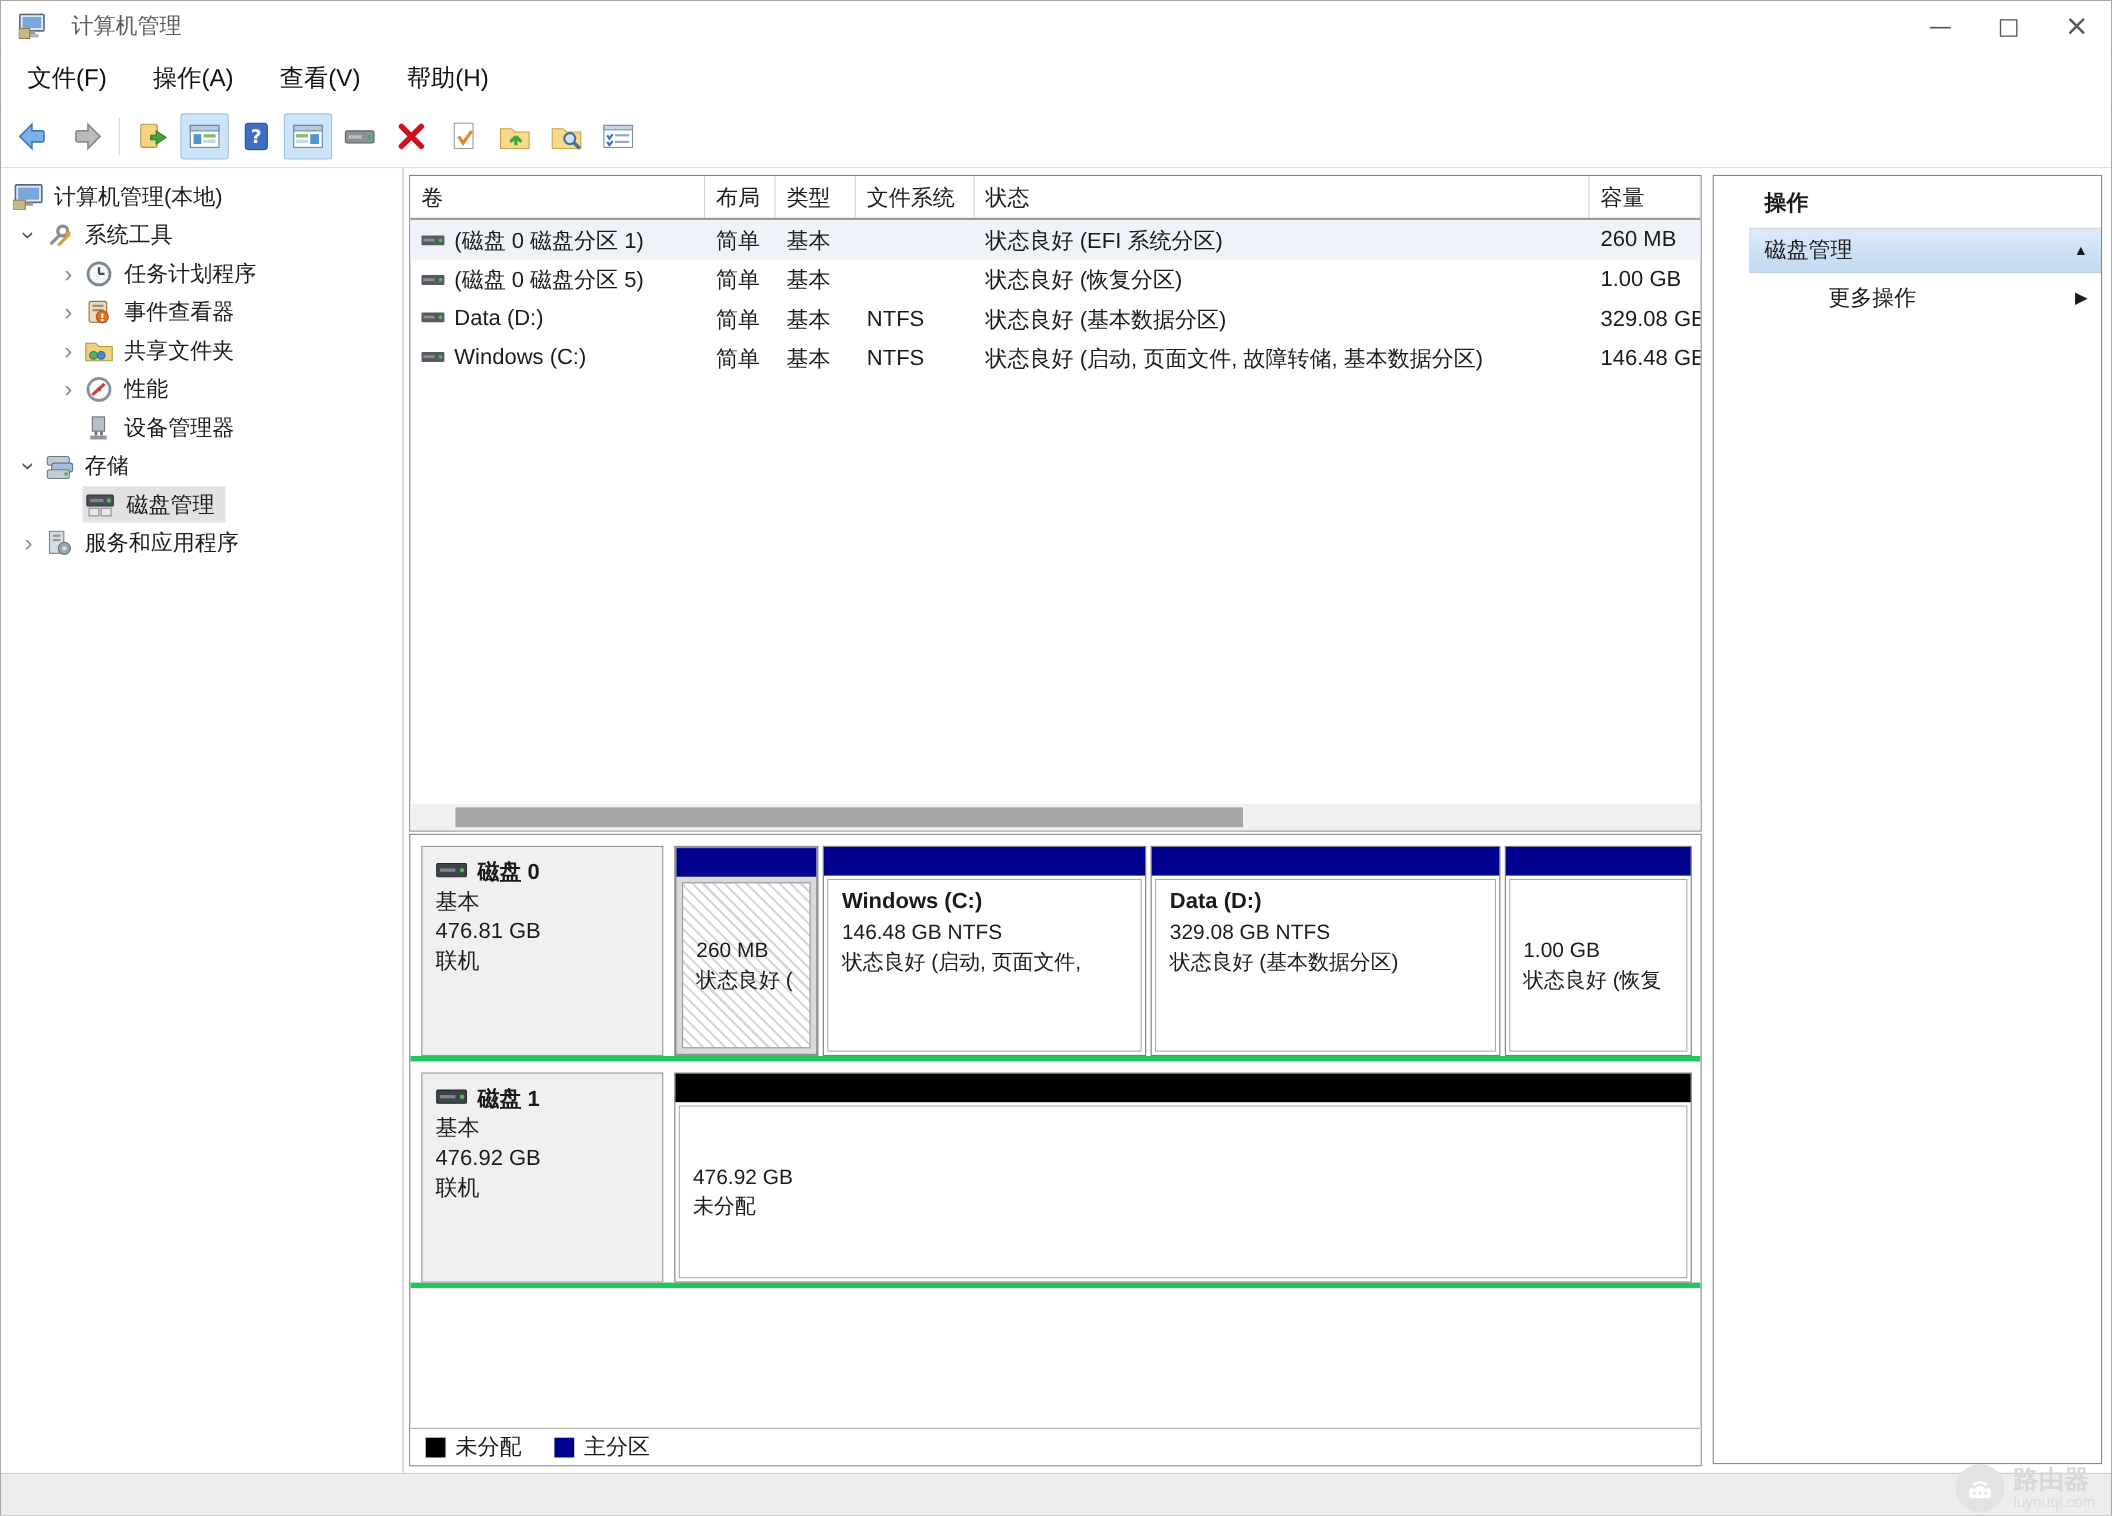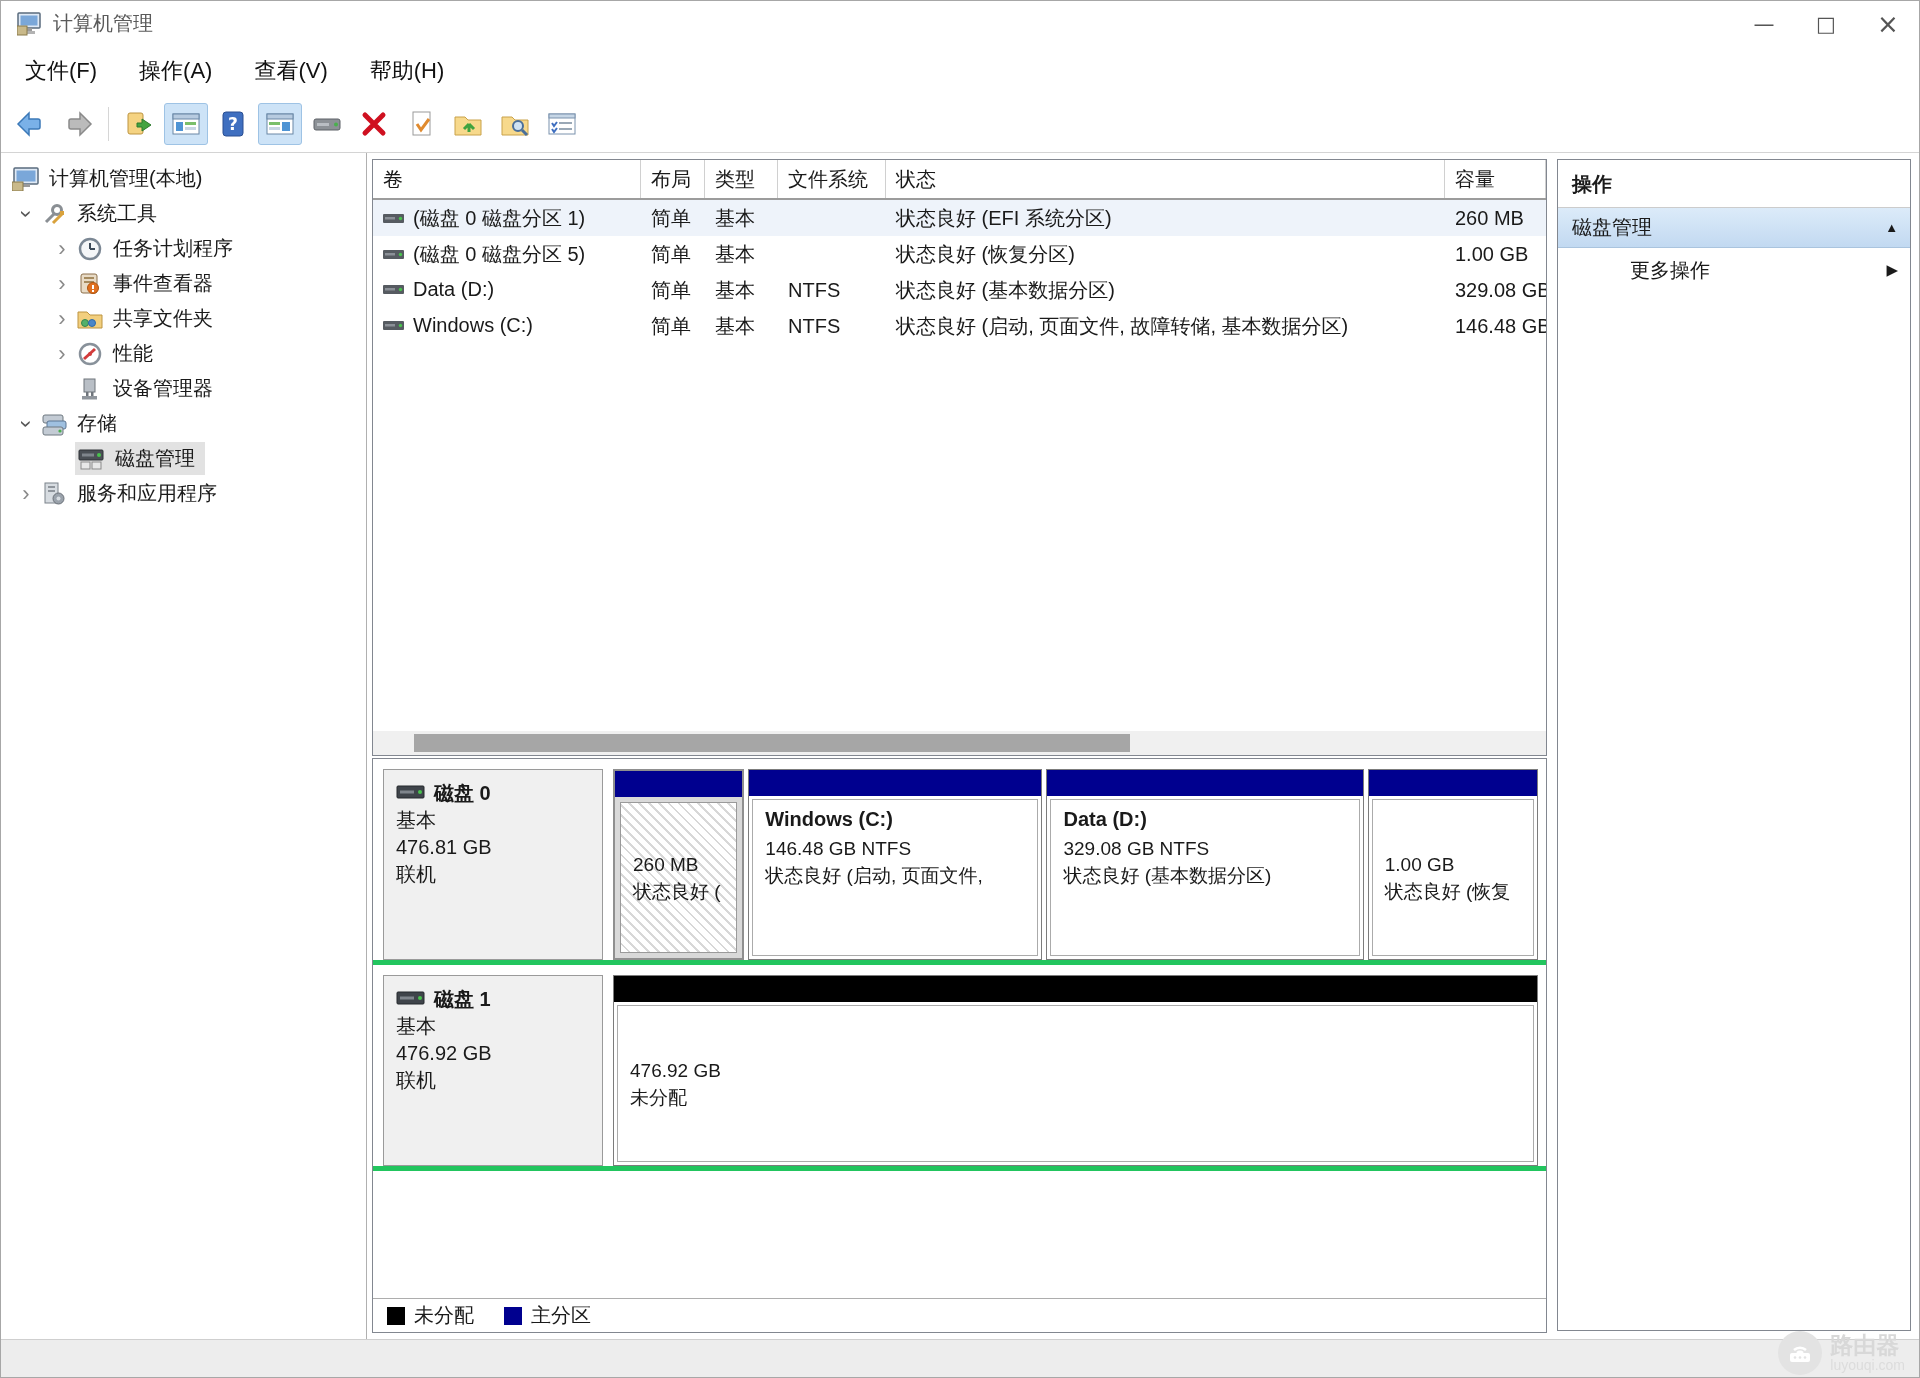--- a/index.html
+++ b/index.html
@@ -9,7 +9,7 @@
 
   
   .titlebar { height:45px; display:flex; align-items:center; padding-left:14px; background:#fff; flex:none; }
-  .titlebar .app-title { font-size:20px; color:#5a5a5a; margin-left:0; }
+  .titlebar .app-title { font-size:20px; color:#5a5a5a; margin-left:12px; }
   .win-controls { margin-left:auto; display:flex; height:100%; }
   .win-btn { width:62px; height:100%; display:flex; align-items:center; justify-content:center;
     font-size:21px; color:#555; font-family:"DejaVu Sans",sans-serif; }

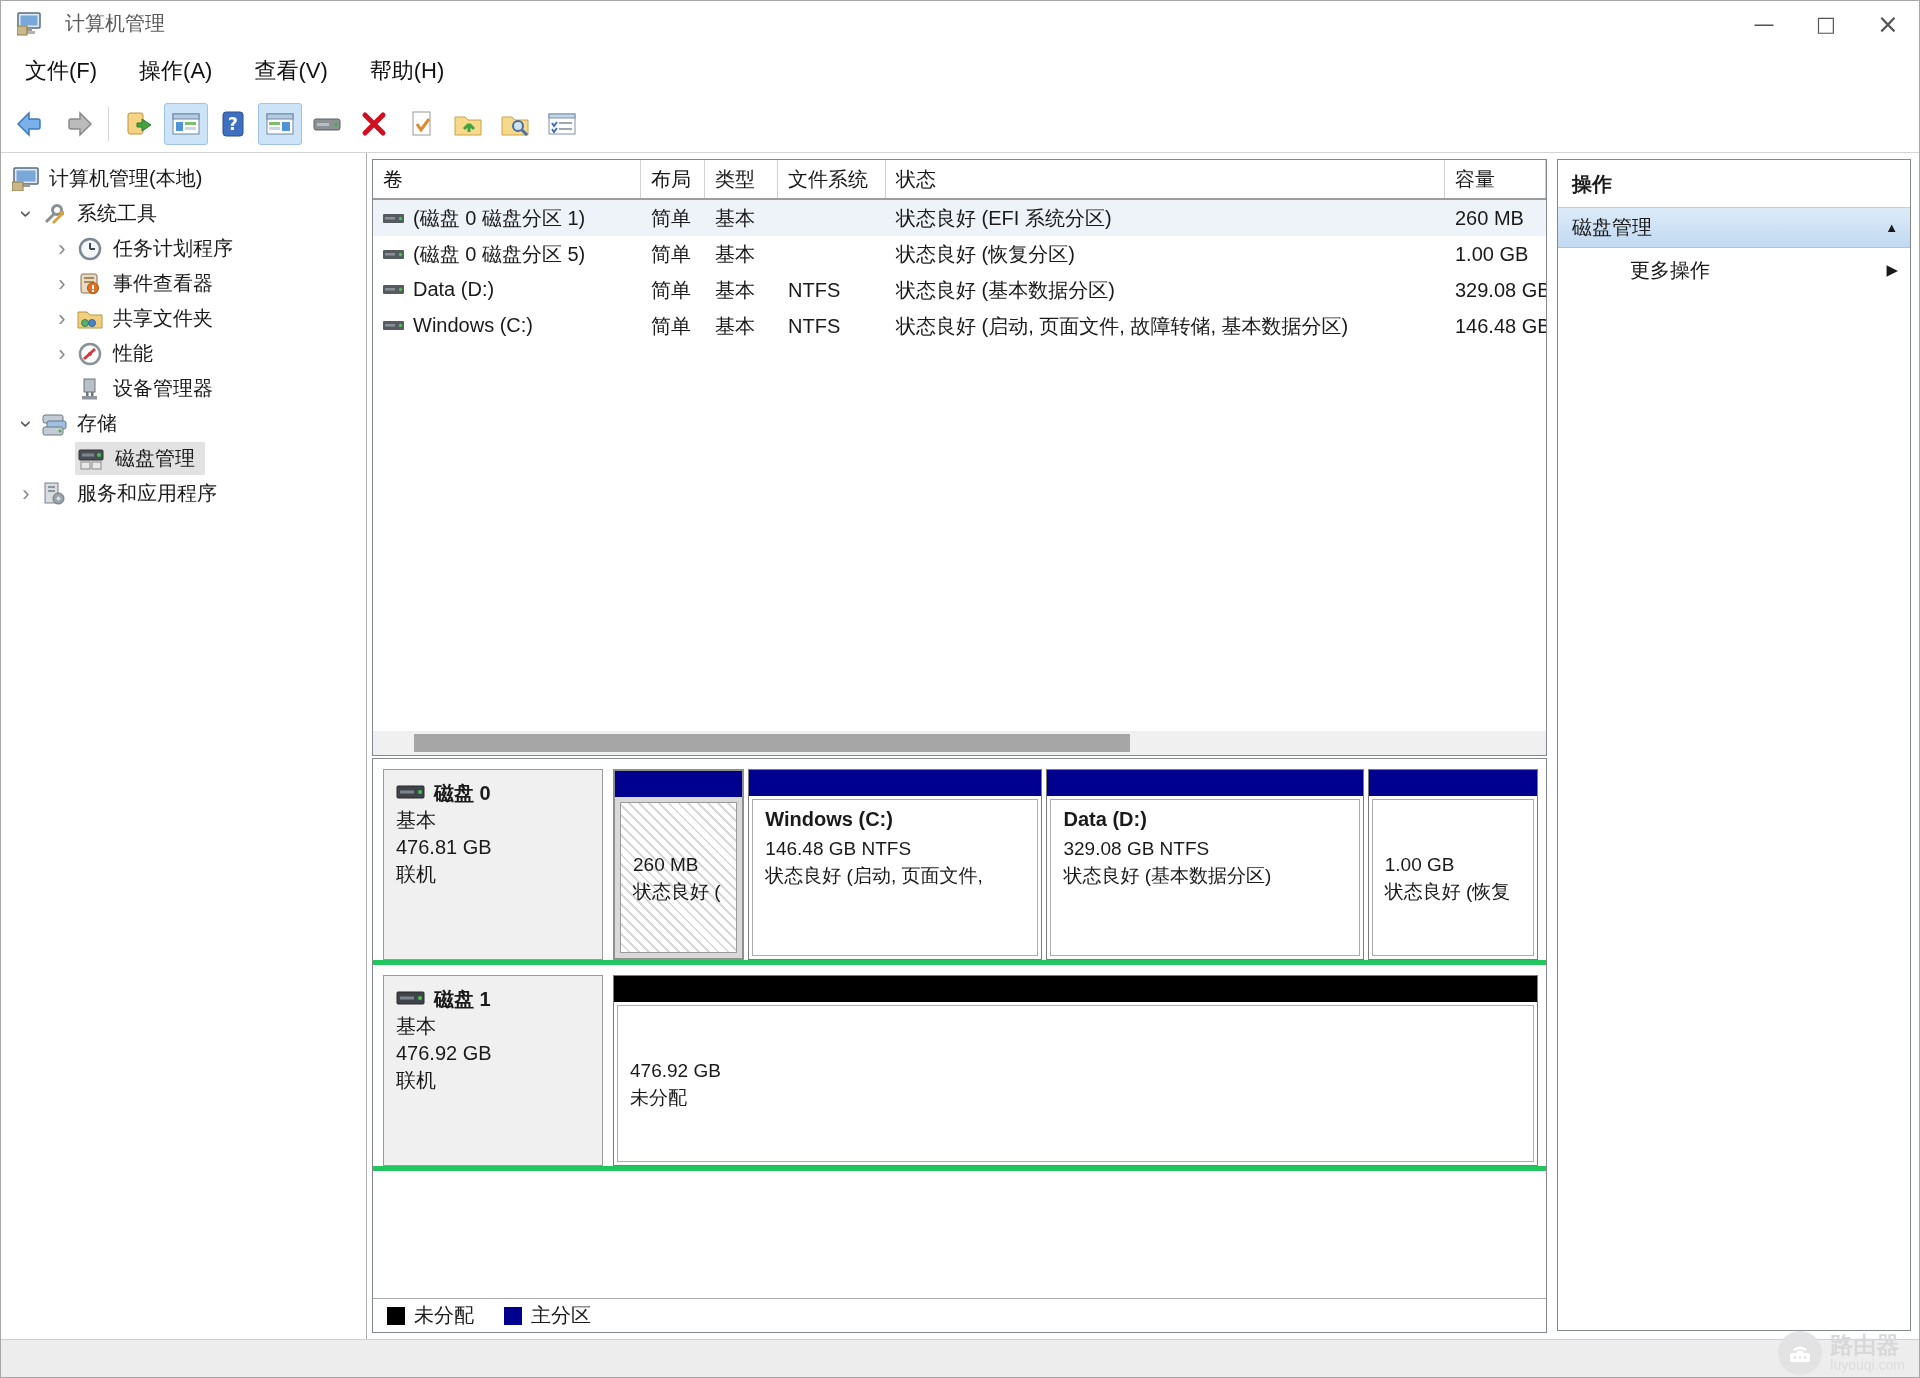--- a/index.html
+++ b/index.html
@@ -74,7 +74,7 @@
 
   
   .actions-wrap { width:368px; flex:none; padding:6px 8px 8px 6px; background:#fff; }
-  .actions { border:1px solid #828790; height:100%; display:flex; flex-direction:column; background:#fff; }
+  .actions { border:1px solid #828790; height:100%; display:flex; flex-direction:column; background:#fff;padding-left:32px; }
   .act-title { font-size:20px; font-weight:bold; padding:11px 14px 9px; border-bottom:1px solid #cccccc; }
   .act-group { height:40px; display:flex; align-items:center; justify-content:space-between;
     padding:0 12px 0 14px; background:linear-gradient(#dcebf9,#c2d9f1); border-bottom:1px solid #aac4de; font-size:20px; }

